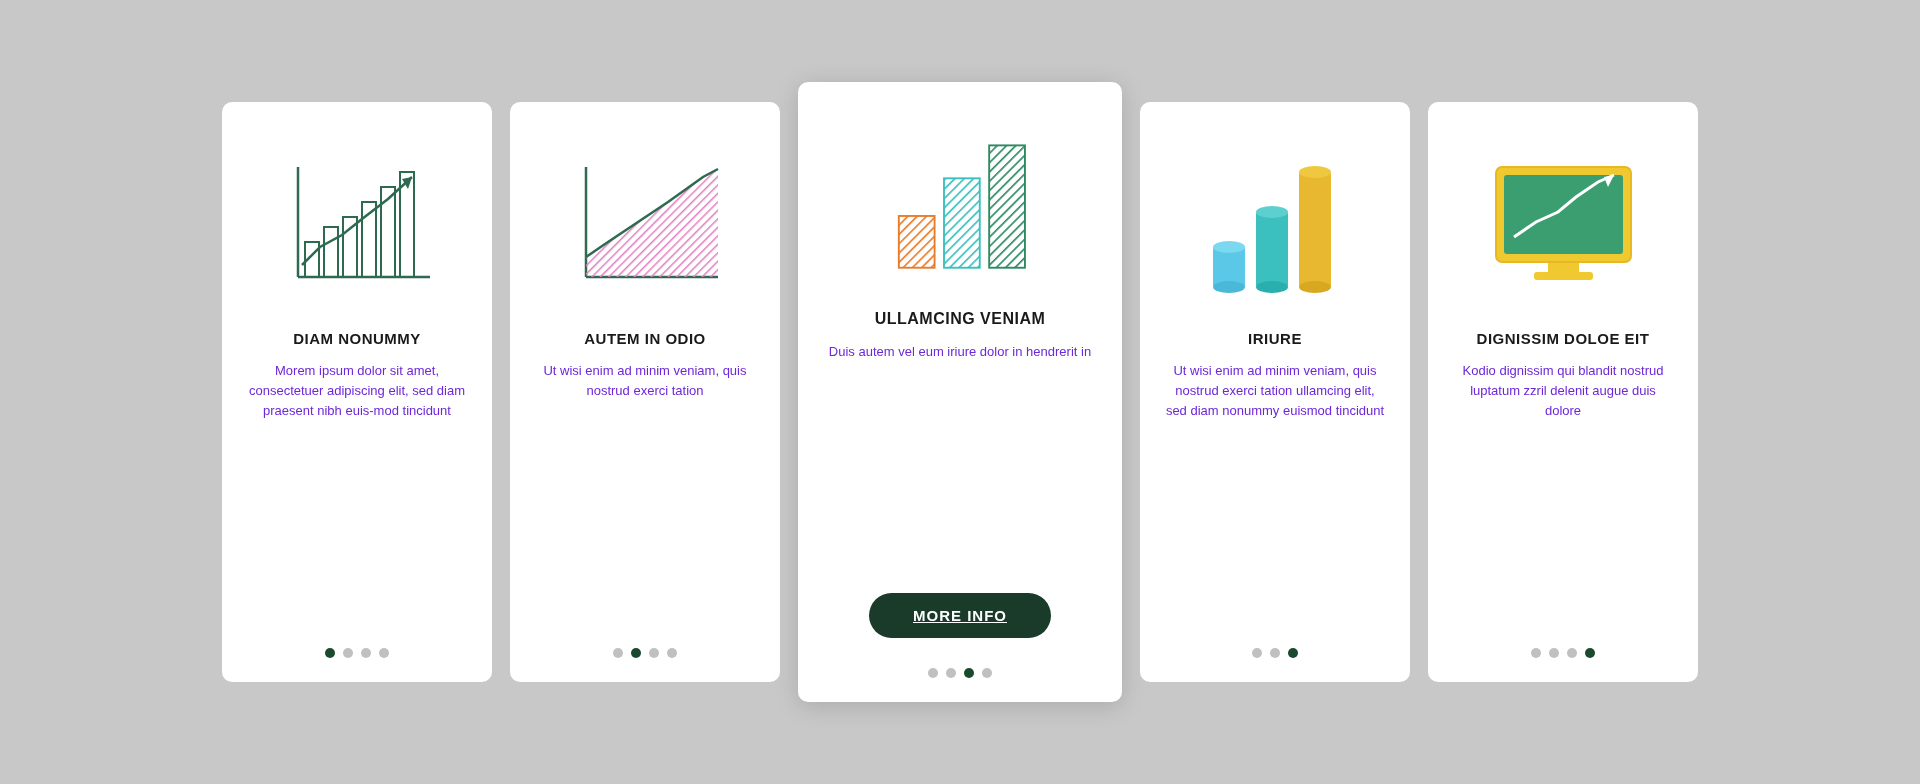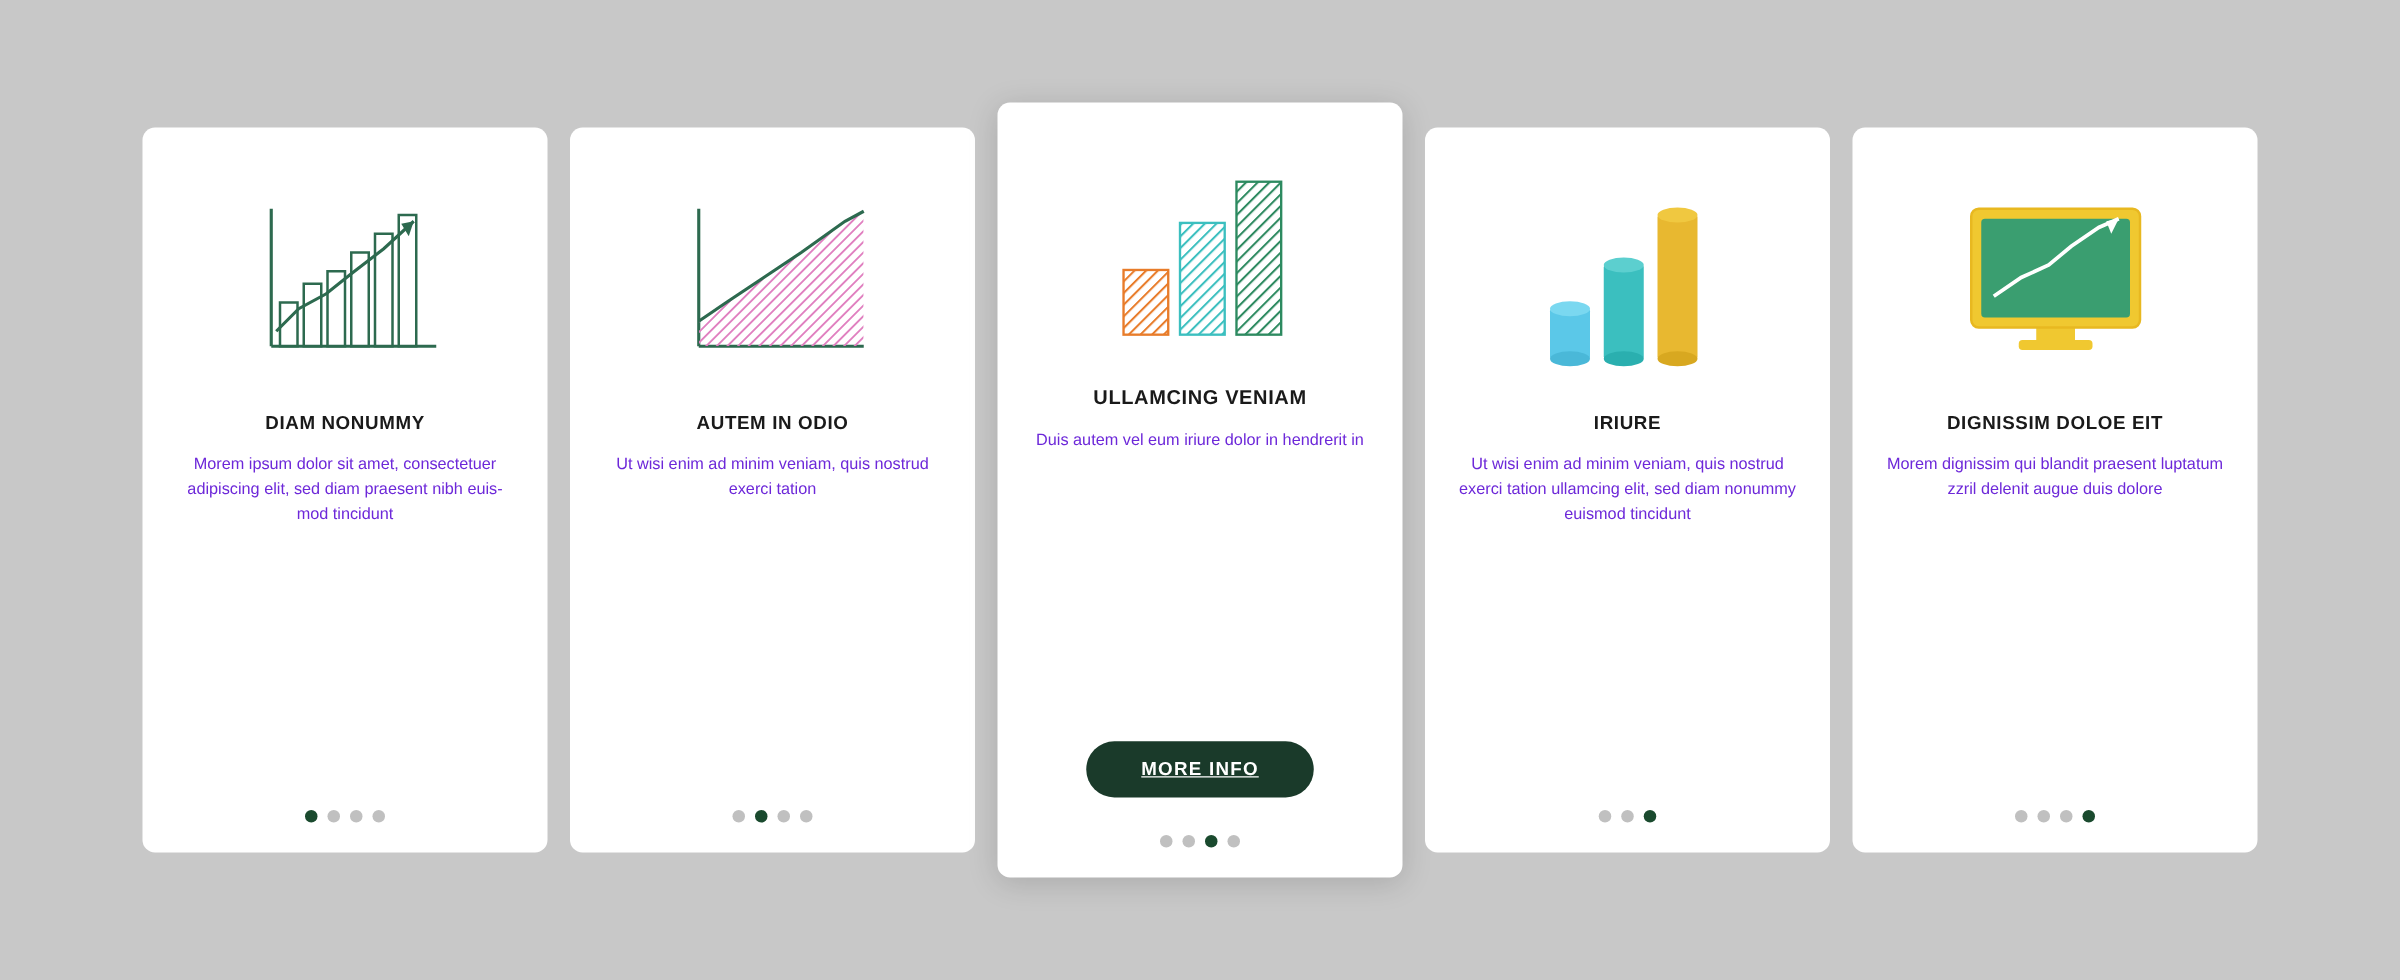--- a/index.html
+++ b/index.html
@@ -27,7 +27,7 @@
       flex-direction: column;
       align-items: center;
       padding: 30px 24px 24px 24px;
-      width: 324px;
+      width: 270px;
       min-height: 580px;
       position: relative;
     }

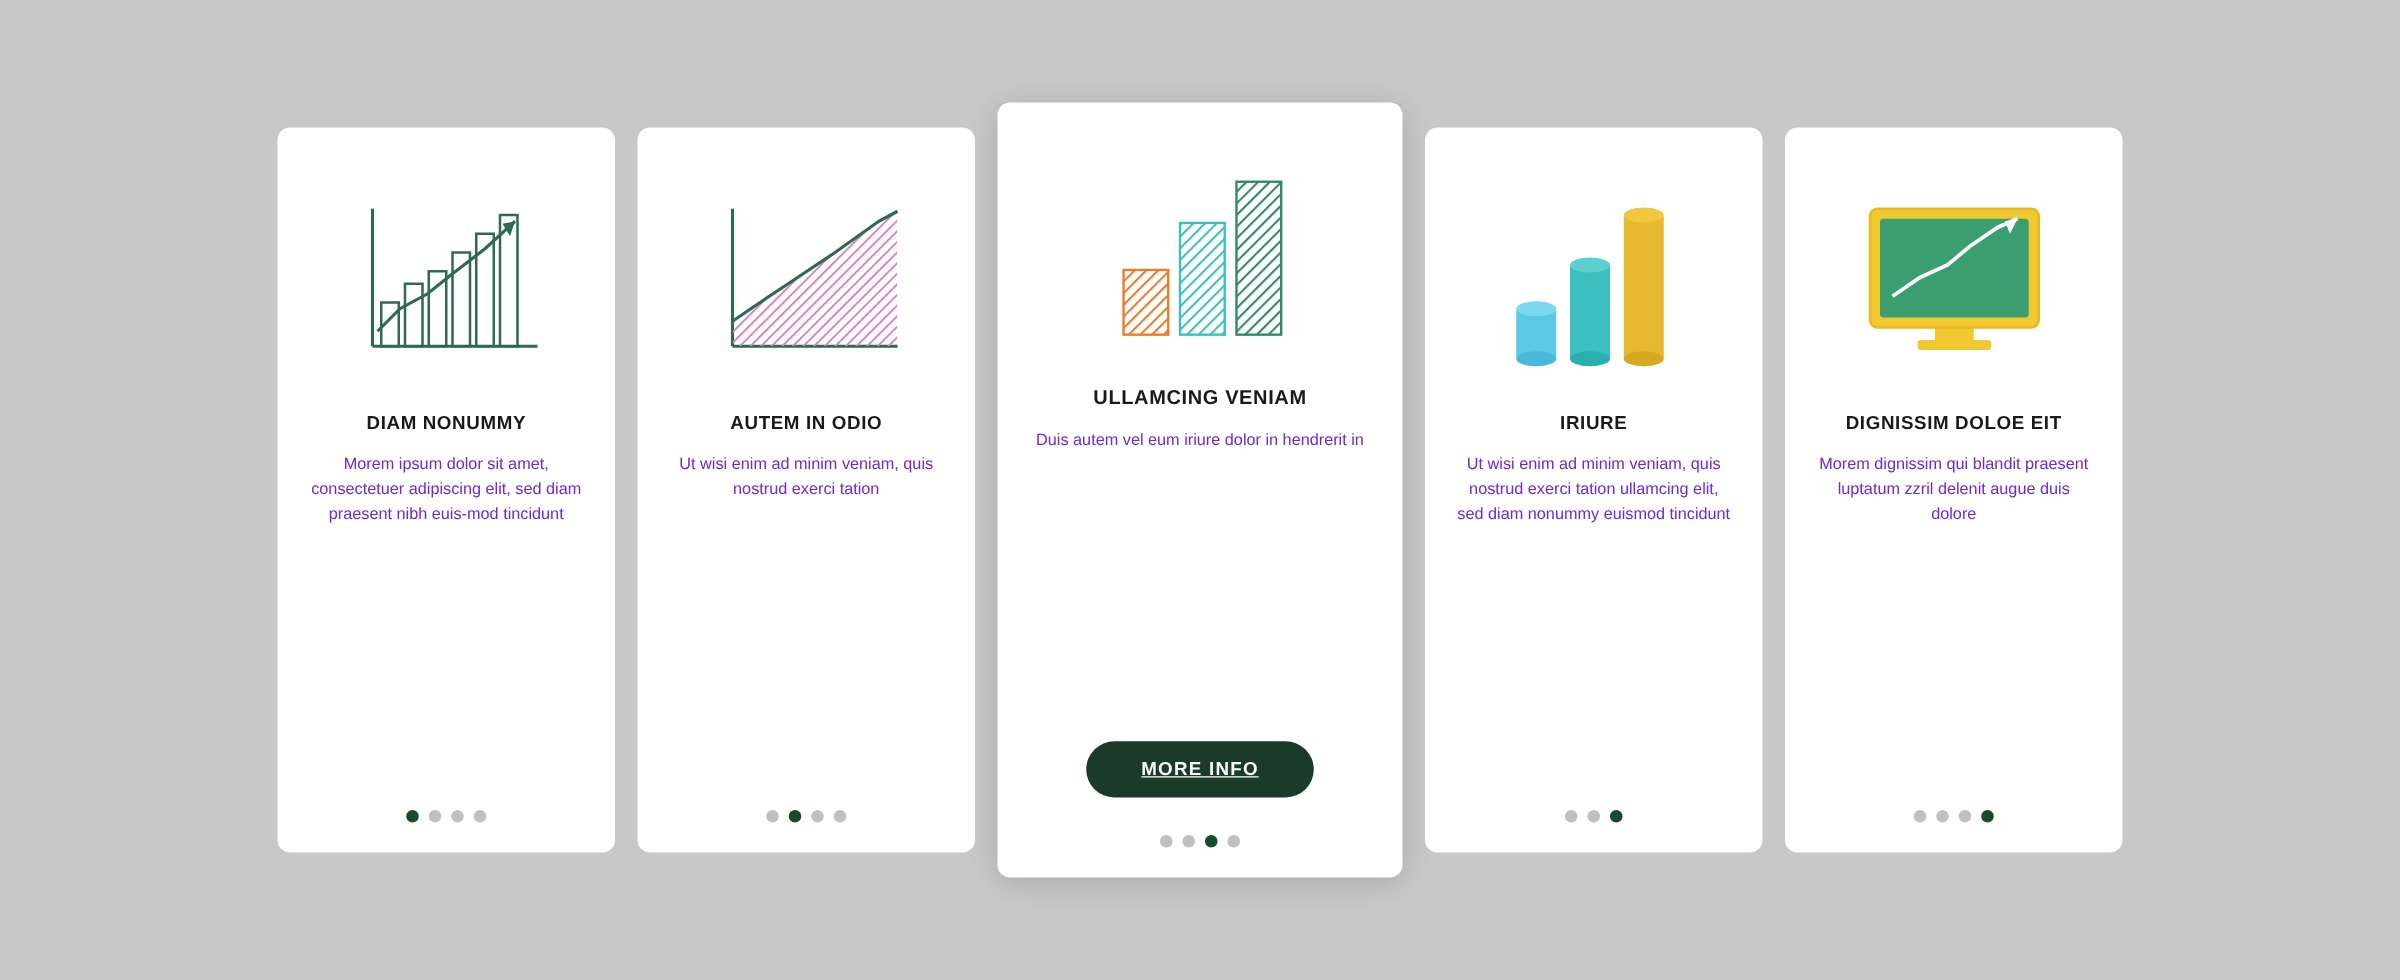--- a/index.html
+++ b/index.html
@@ -241,7 +241,7 @@
       </svg>
     </div>
     <div class="card-title">DIGNISSIM DOLOE EIT</div>
-    <div class="card-text">Morem dignissim qui blandit praesent luptatum zzril delenit augue duis dolore</div>
+    <div class="card-text">Kodio dignissim qui blandit nostrud luptatum zzril delenit augue duis dolore</div>
     <div class="dots">
       <div class="dot"></div>
       <div class="dot"></div>

